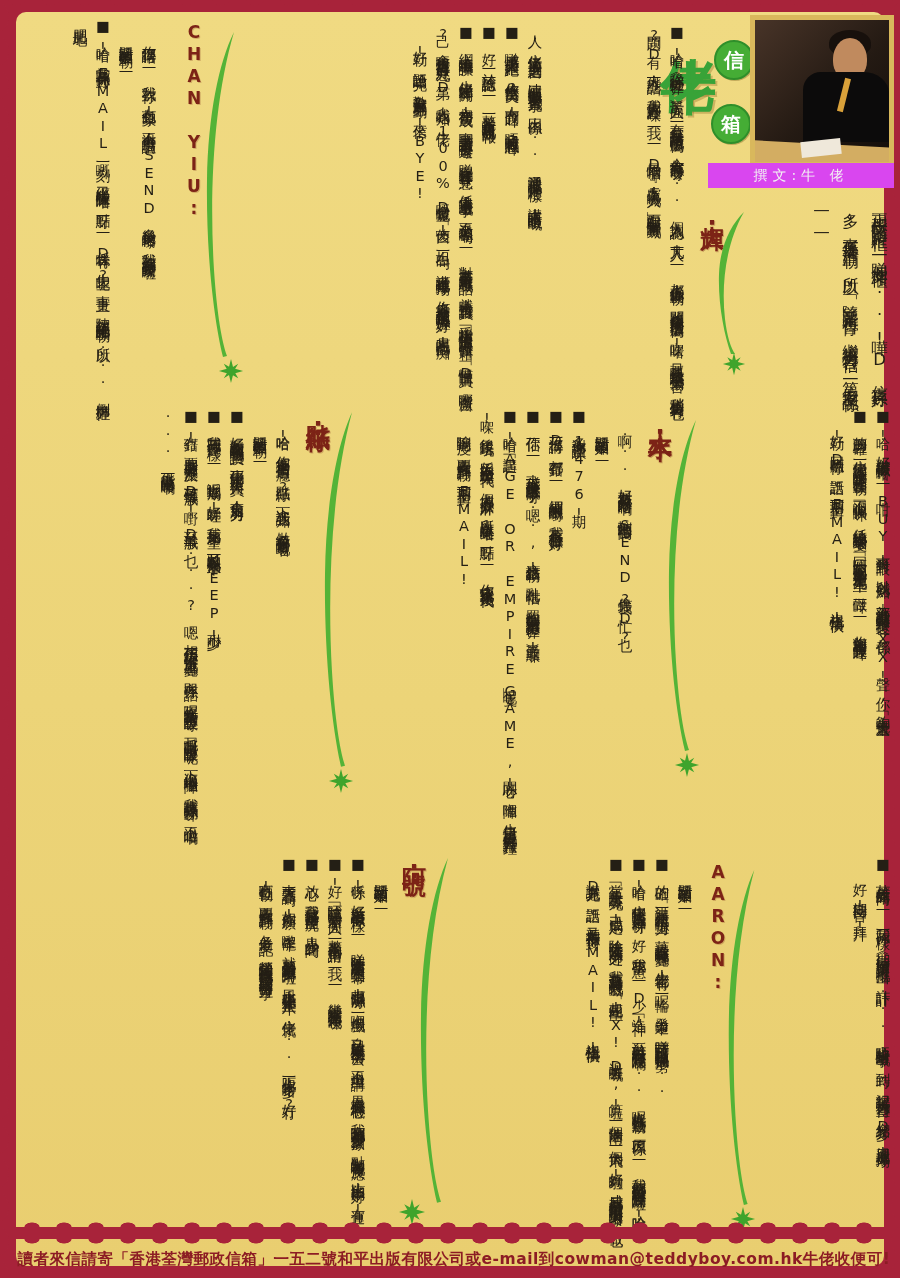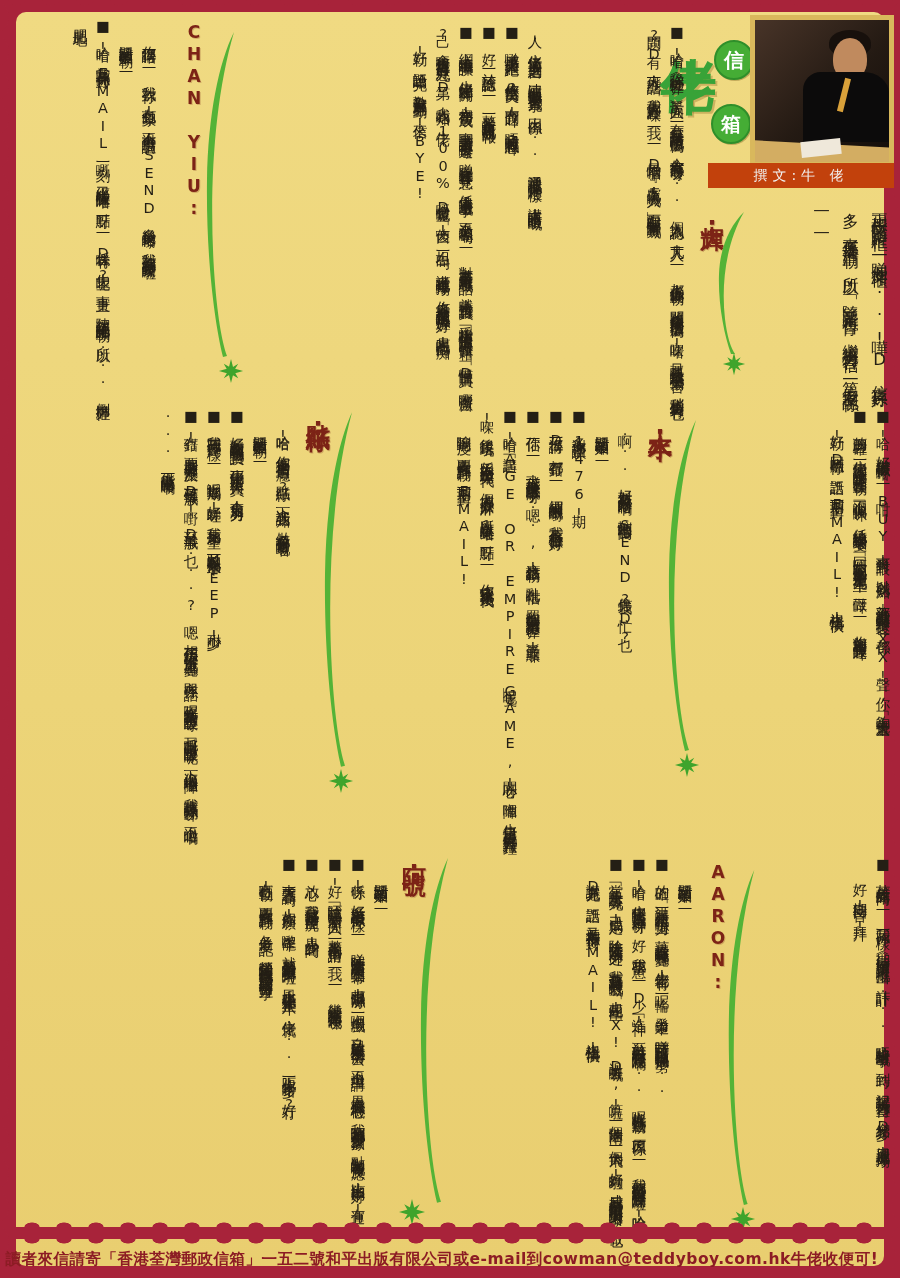--- a/index.html
+++ b/index.html
@@ -50,7 +50,7 @@
   .badge{position:absolute;width:36px;height:36px;border-radius:50%;background:#45ad35;border:2px solid #2f8f2a;
          color:#ffffff;font-weight:bold;font-size:20px;display:flex;align-items:center;justify-content:center;
          box-shadow:1px 1px 0 rgba(90,60,0,.3);}
-  #byline{position:absolute;left:708px;top:163px;width:186px;height:25px;background:#c2410c;
+  #byline{position:absolute;left:708px;top:163px;width:186px;height:25px;background:#d946ef;
           color:#f2f2f2;font-size:14px;letter-spacing:5px;display:flex;align-items:center;justify-content:center;}
 
   

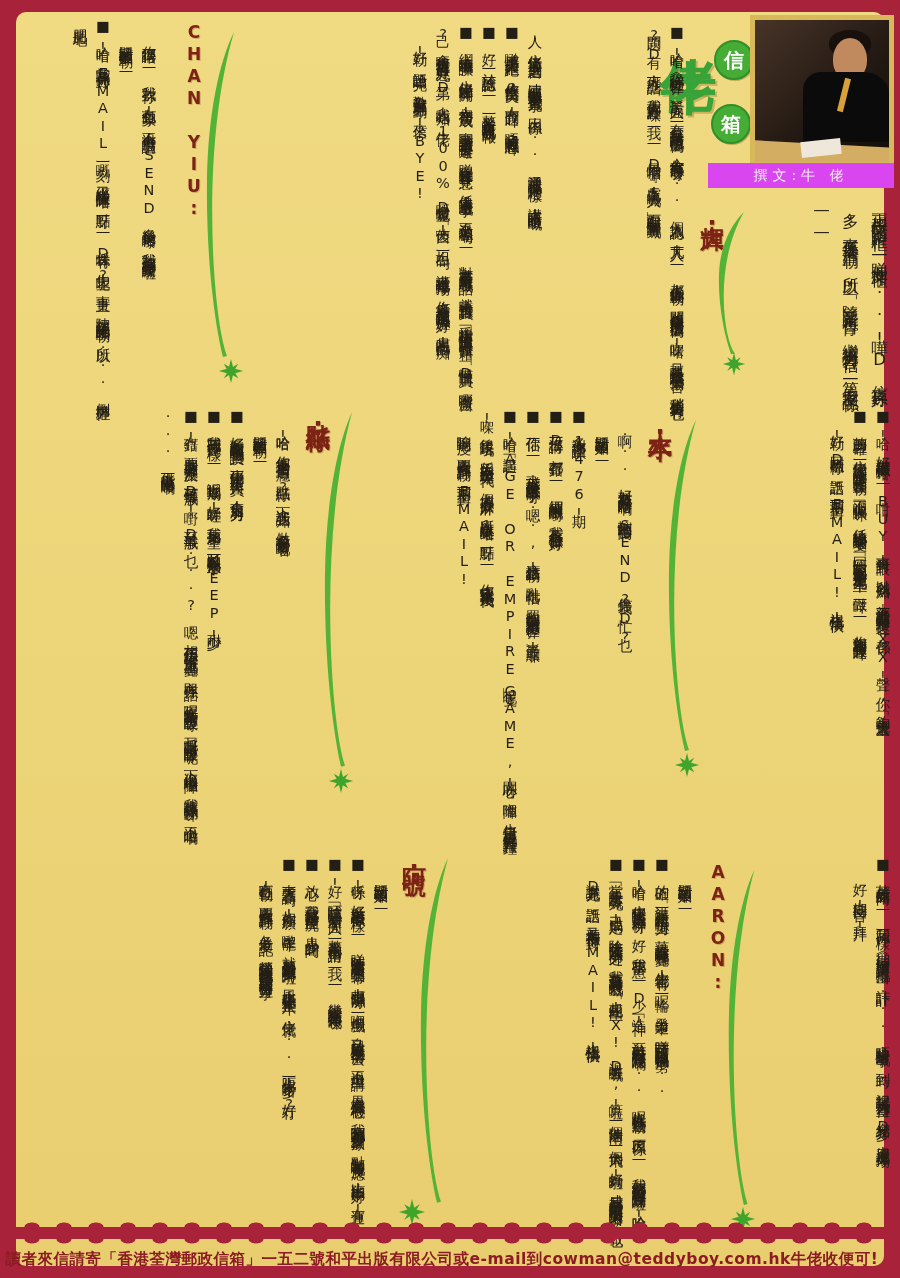--- a/index.html
+++ b/index.html
@@ -60,7 +60,7 @@
   .div-solid{height:12px;background:#a8233a;}
   .div-bump-down{height:9px;background:radial-gradient(15px 9px at 50% 0,#a8233a 7px,rgba(0,0,0,0) 8px);
                background-size:32px 9px;background-repeat:repeat-x;}
-  #footer-line{position:absolute;left:20px;top:1246px;width:844px;height:26px;
+  #footer-line{position:absolute;left:32px;top:1246px;width:844px;height:26px;
       color:#8c1c24;font-weight:bold;font-size:15.5px;display:flex;align-items:center;justify-content:center;
       letter-spacing:0.5px;white-space:nowrap;}
 </style>

